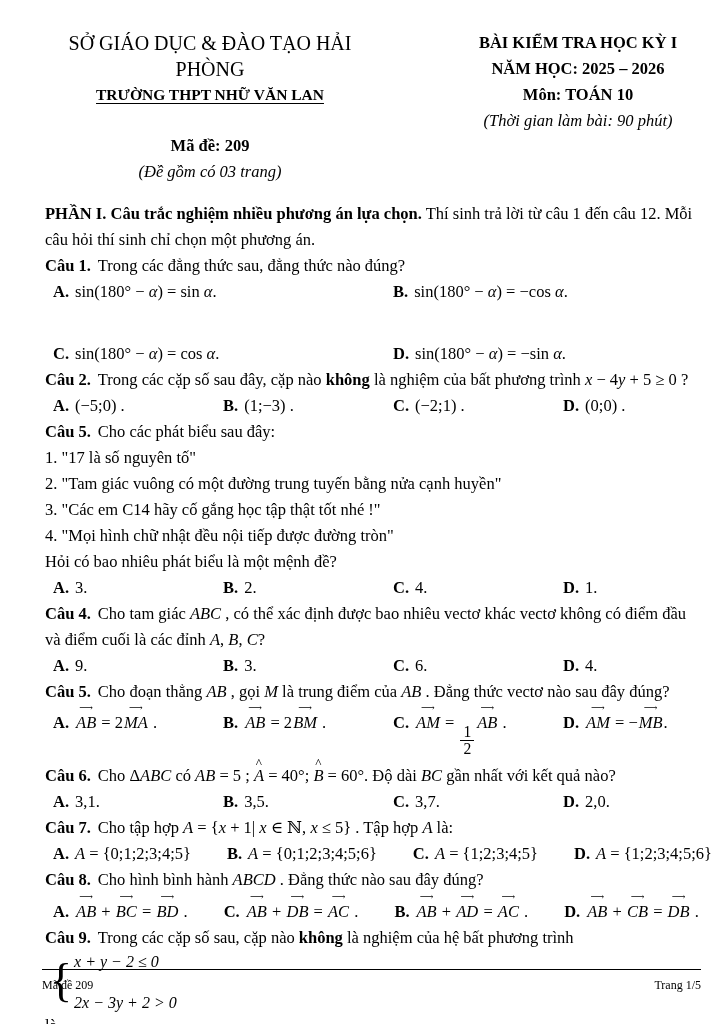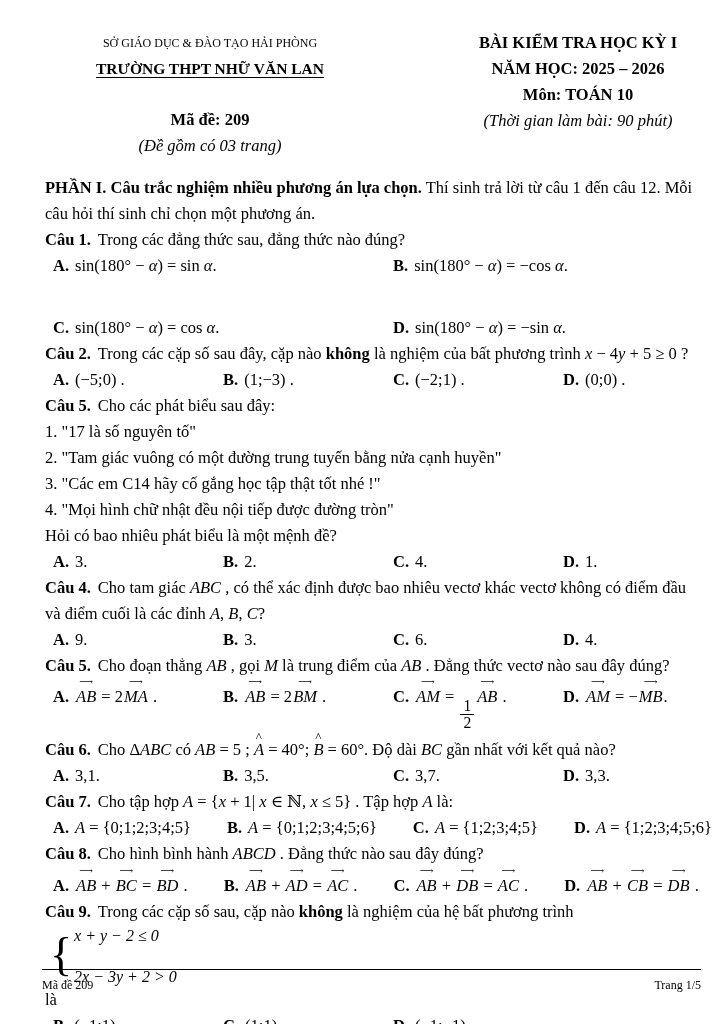--- a/index.html
+++ b/index.html
@@ -15,7 +15,7 @@
   .hdr{display:flex;justify-content:space-between;margin-bottom:16px;}
   .h-left{width:330px;text-align:center;}
   .h-right{width:238px;text-align:center;}
-  .dept{font-size:12px;}
+  .dept{font-size:20px;}
   .school{font-size:15.5px;font-weight:bold;text-decoration:underline;text-underline-offset:3px;}
   .exam-code{font-weight:bold;margin-top:25px;}
   .pages-note{font-style:italic;}

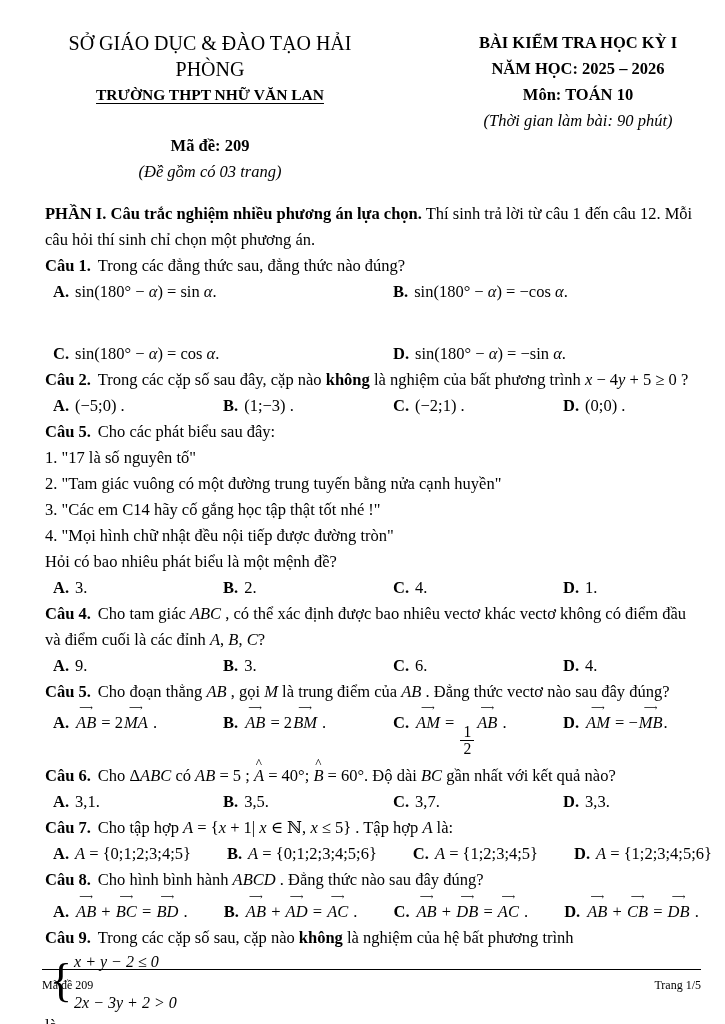--- a/index.html
+++ b/index.html
@@ -138,7 +138,7 @@
       <span class="opt"><b class="ol">A.</b><span>3,1.</span></span>
       <span class="opt"><b class="ol">B.</b><span>3,5.</span></span>
       <span class="opt"><b class="ol">C.</b><span>3,7.</span></span>
-      <span class="opt"><b class="ol">D.</b><span>3,3.</span></span>
+      <span class="opt"><b class="ol">D.</b><span>2,0.</span></span>
     </div>
   </section>
 

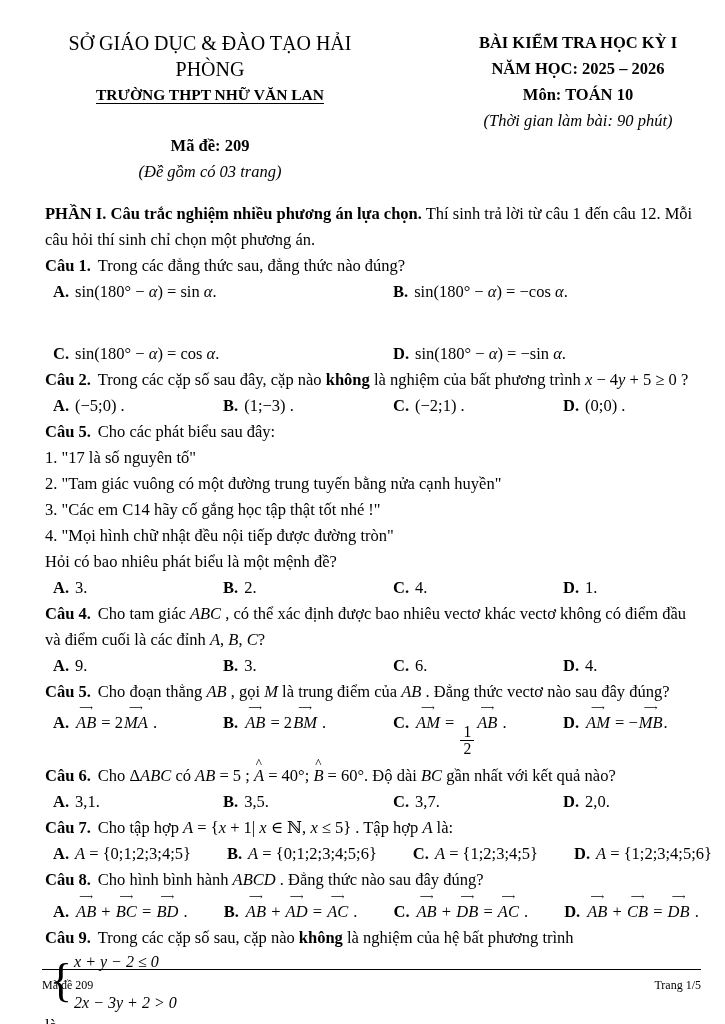--- a/index.html
+++ b/index.html
@@ -156,8 +156,8 @@
     <p class="qline"><b class="ql">Câu 8.</b><span>Cho hình bình hành <i>ABCD</i> . Đẳng thức nào sau đây đúng?</span></p>
     <div class="opts vrow">
       <span class="opt"><b class="ol">A.</b><span><span class="vec">AB</span> + <span class="vec">BC</span> = <span class="vec">BD</span> .</span></span>
+      <span class="opt"><b class="ol">C.</b><span><span class="vec">AB</span> + <span class="vec">DB</span> = <span class="vec">AC</span> .</span></span>
       <span class="opt"><b class="ol">B.</b><span><span class="vec">AB</span> + <span class="vec">AD</span> = <span class="vec">AC</span> .</span></span>
-      <span class="opt"><b class="ol">C.</b><span><span class="vec">AB</span> + <span class="vec">DB</span> = <span class="vec">AC</span> .</span></span>
       <span class="opt"><b class="ol">D.</b><span><span class="vec">AB</span> + <span class="vec">CB</span> = <span class="vec">DB</span> .</span></span>
     </div>
   </section>

